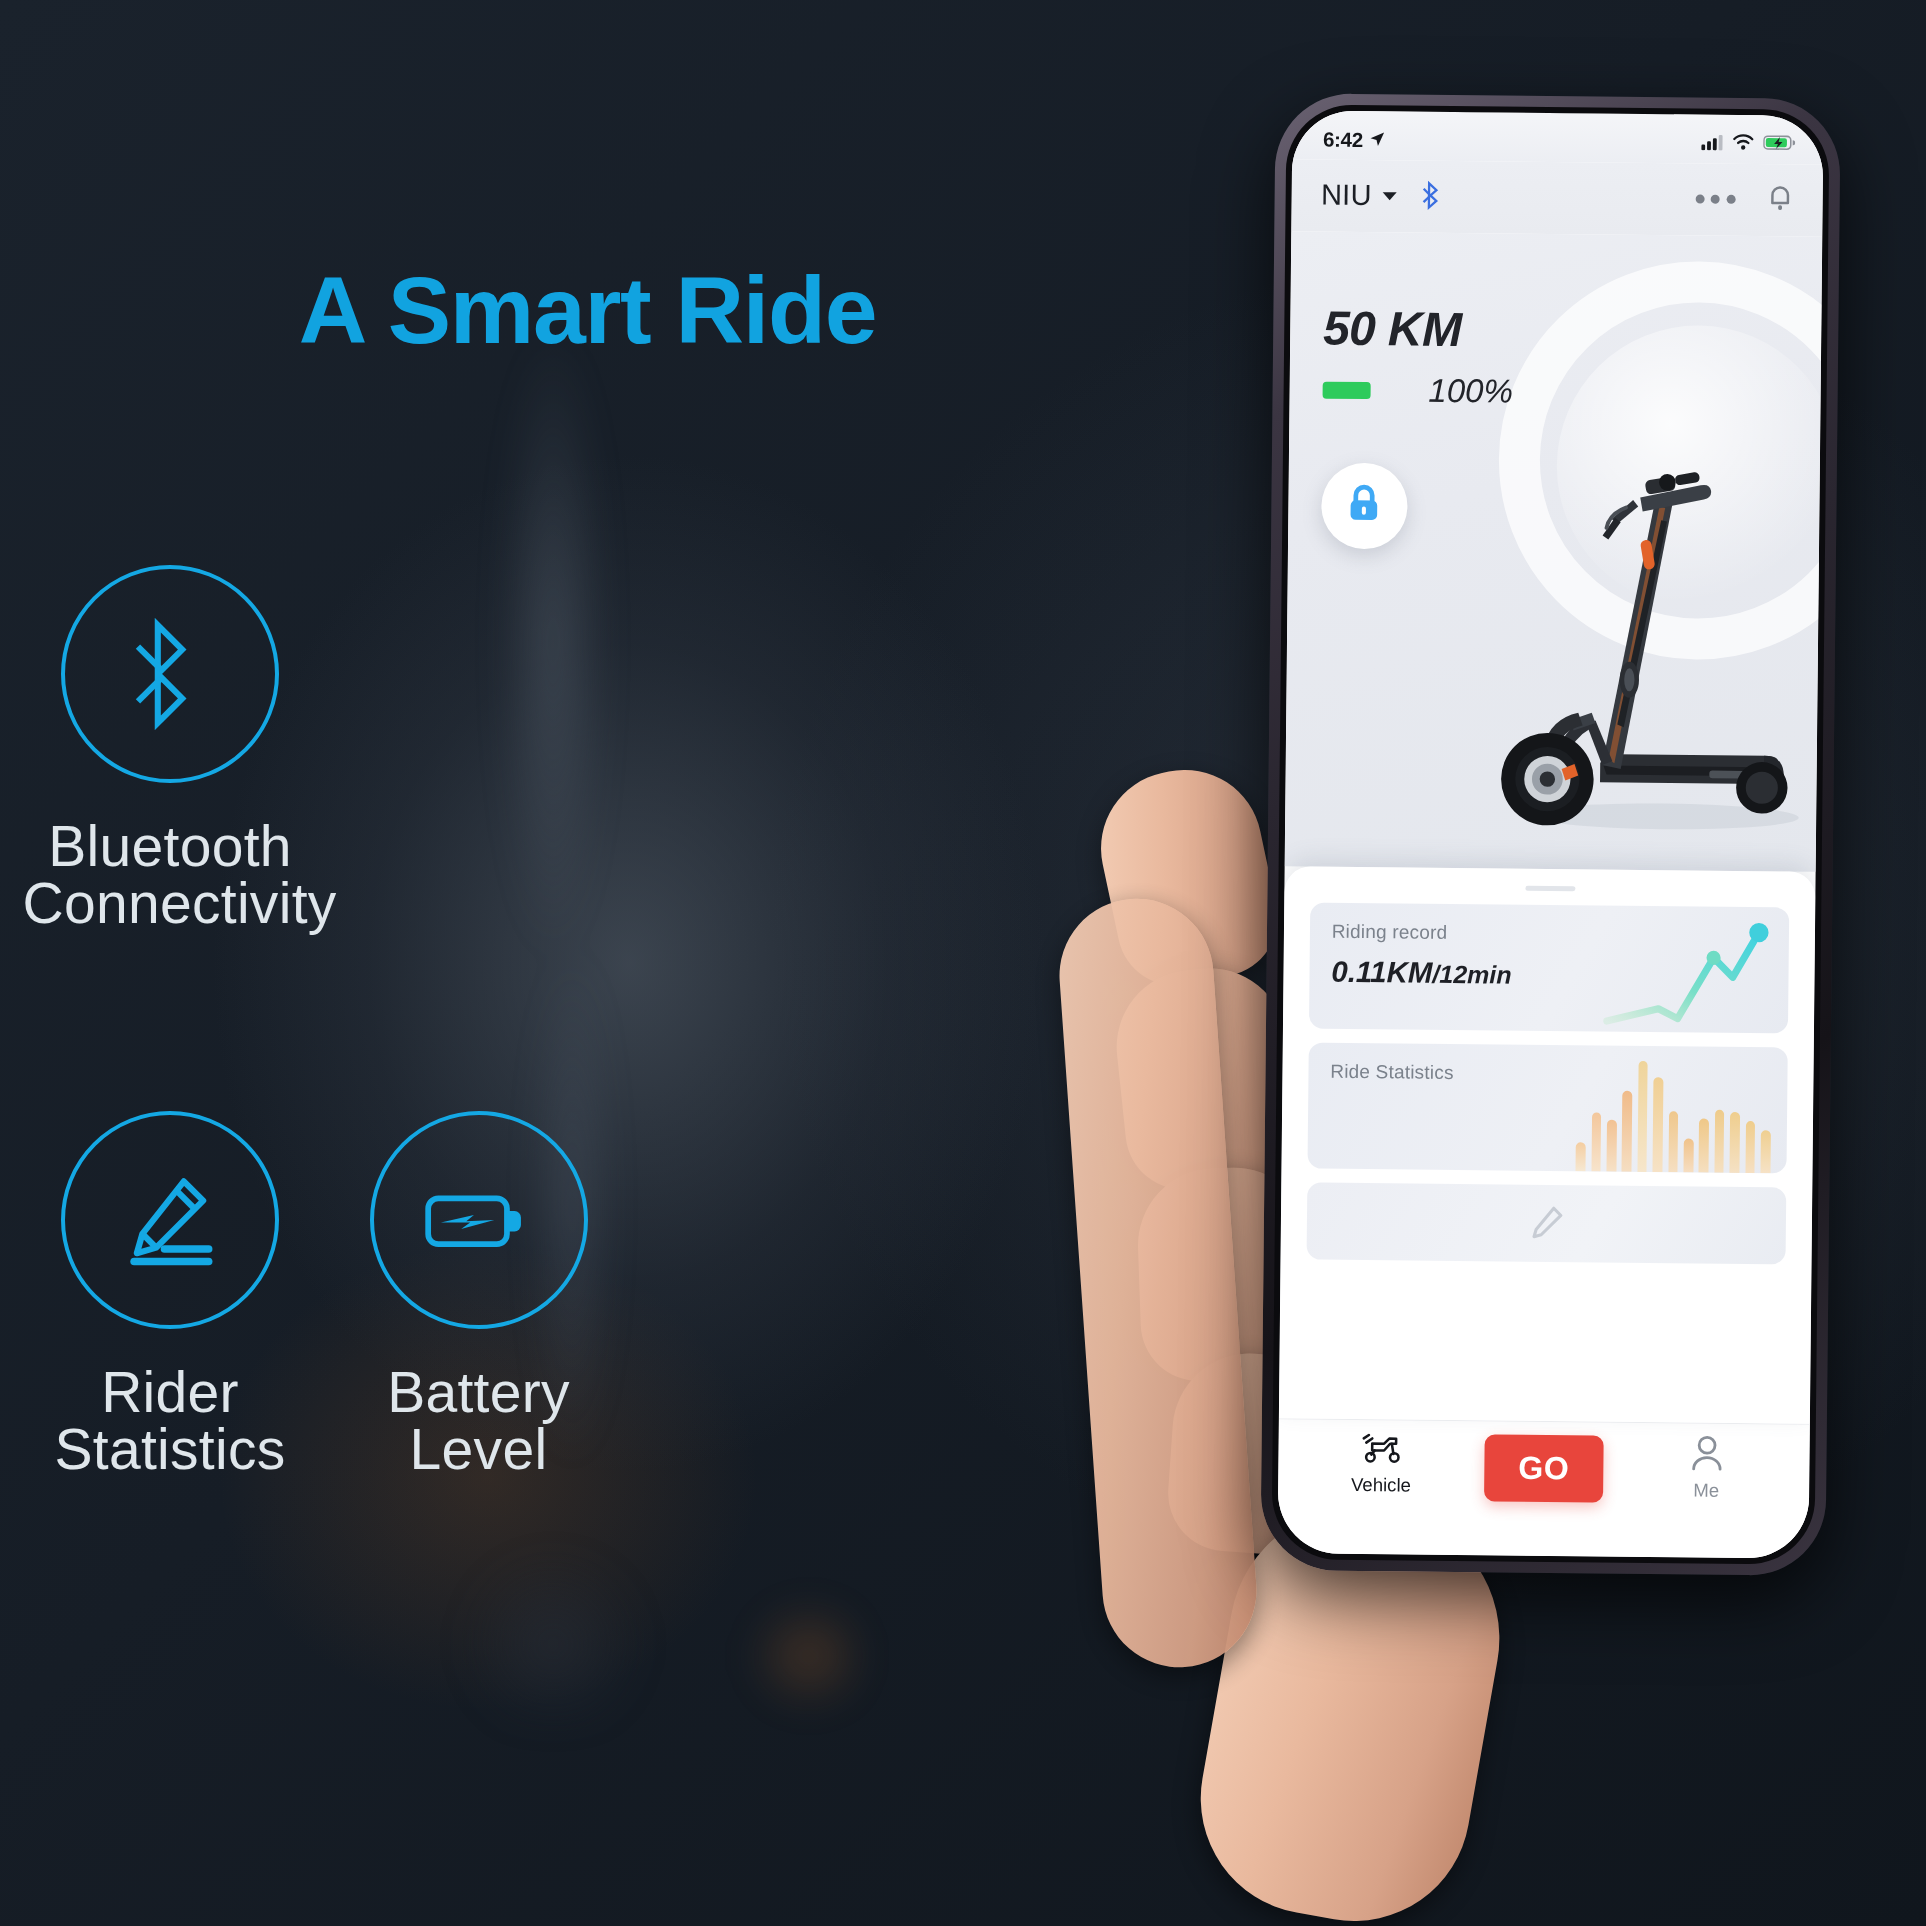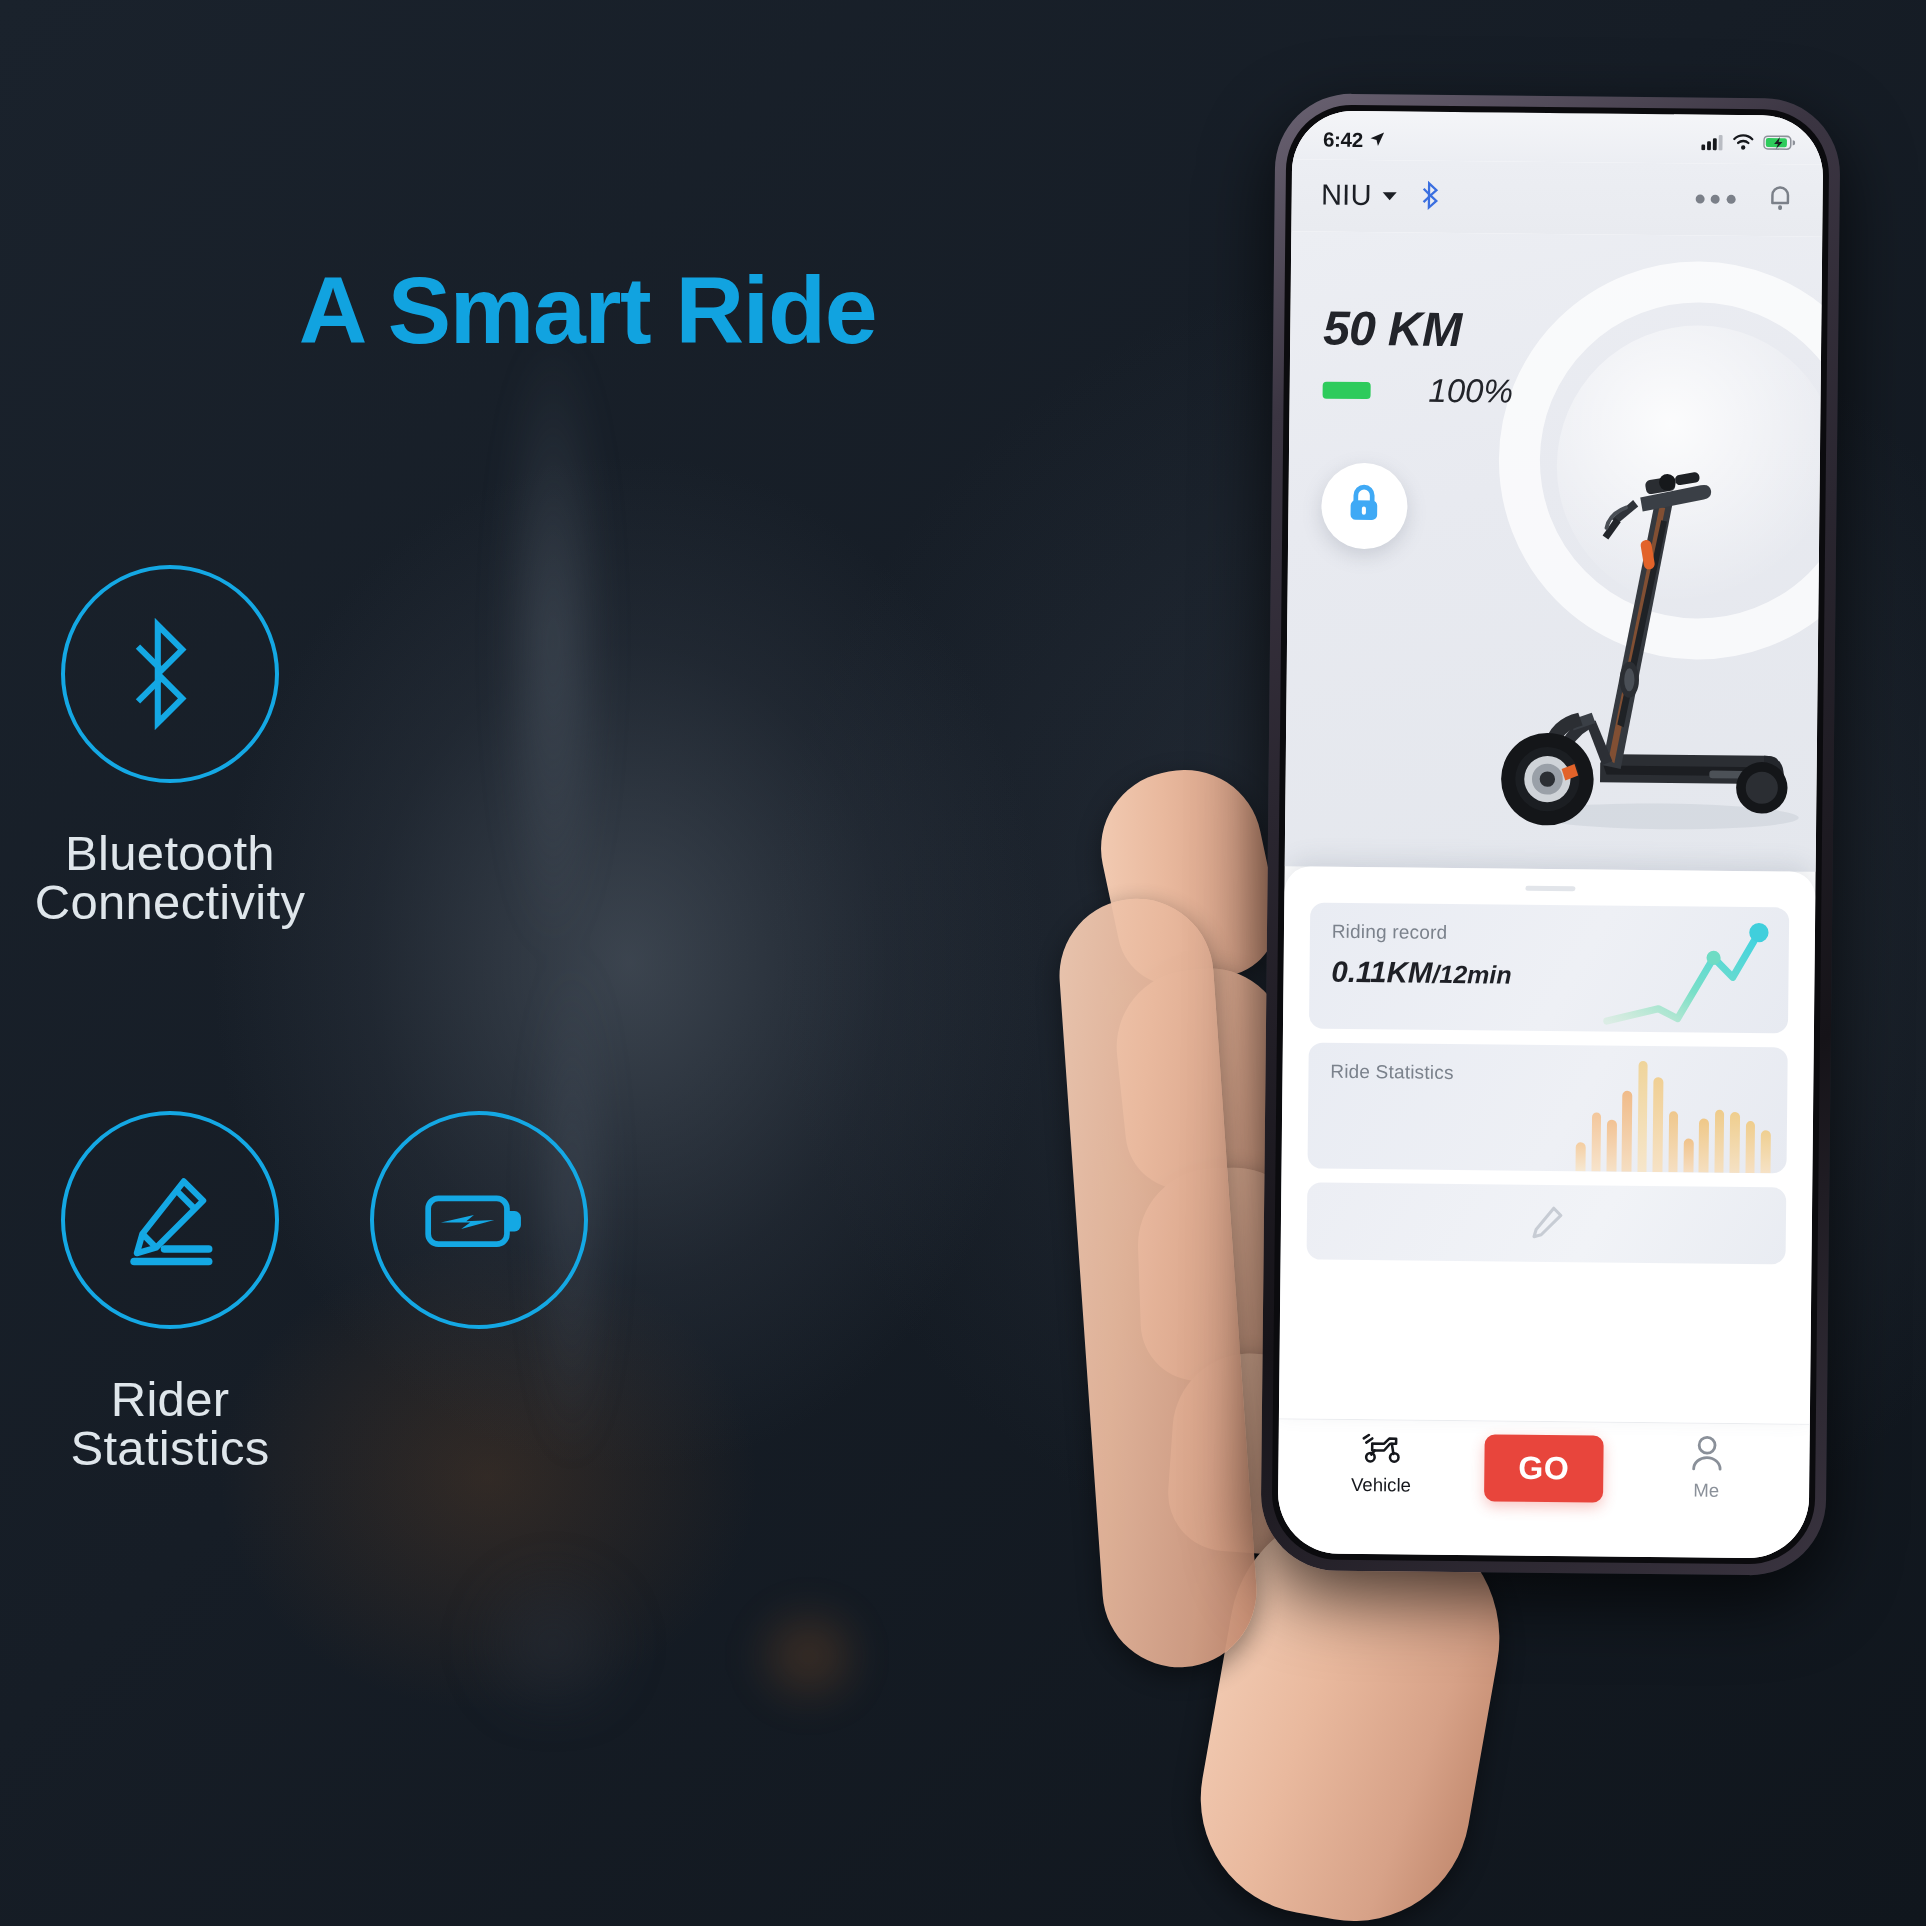--- a/index.html
+++ b/index.html
@@ -57,8 +57,8 @@
   .circle svg { display:block; }
 
   .feat-label {
-    margin-top:46px;
-    font-size:49px; line-height:1.0; font-weight:normal;
+    margin-top:35px;
+    font-size:57px; line-height:1.0; font-weight:normal;
     color:#DFE6EB;
     white-space:pre-line;
     letter-spacing:0.3px;

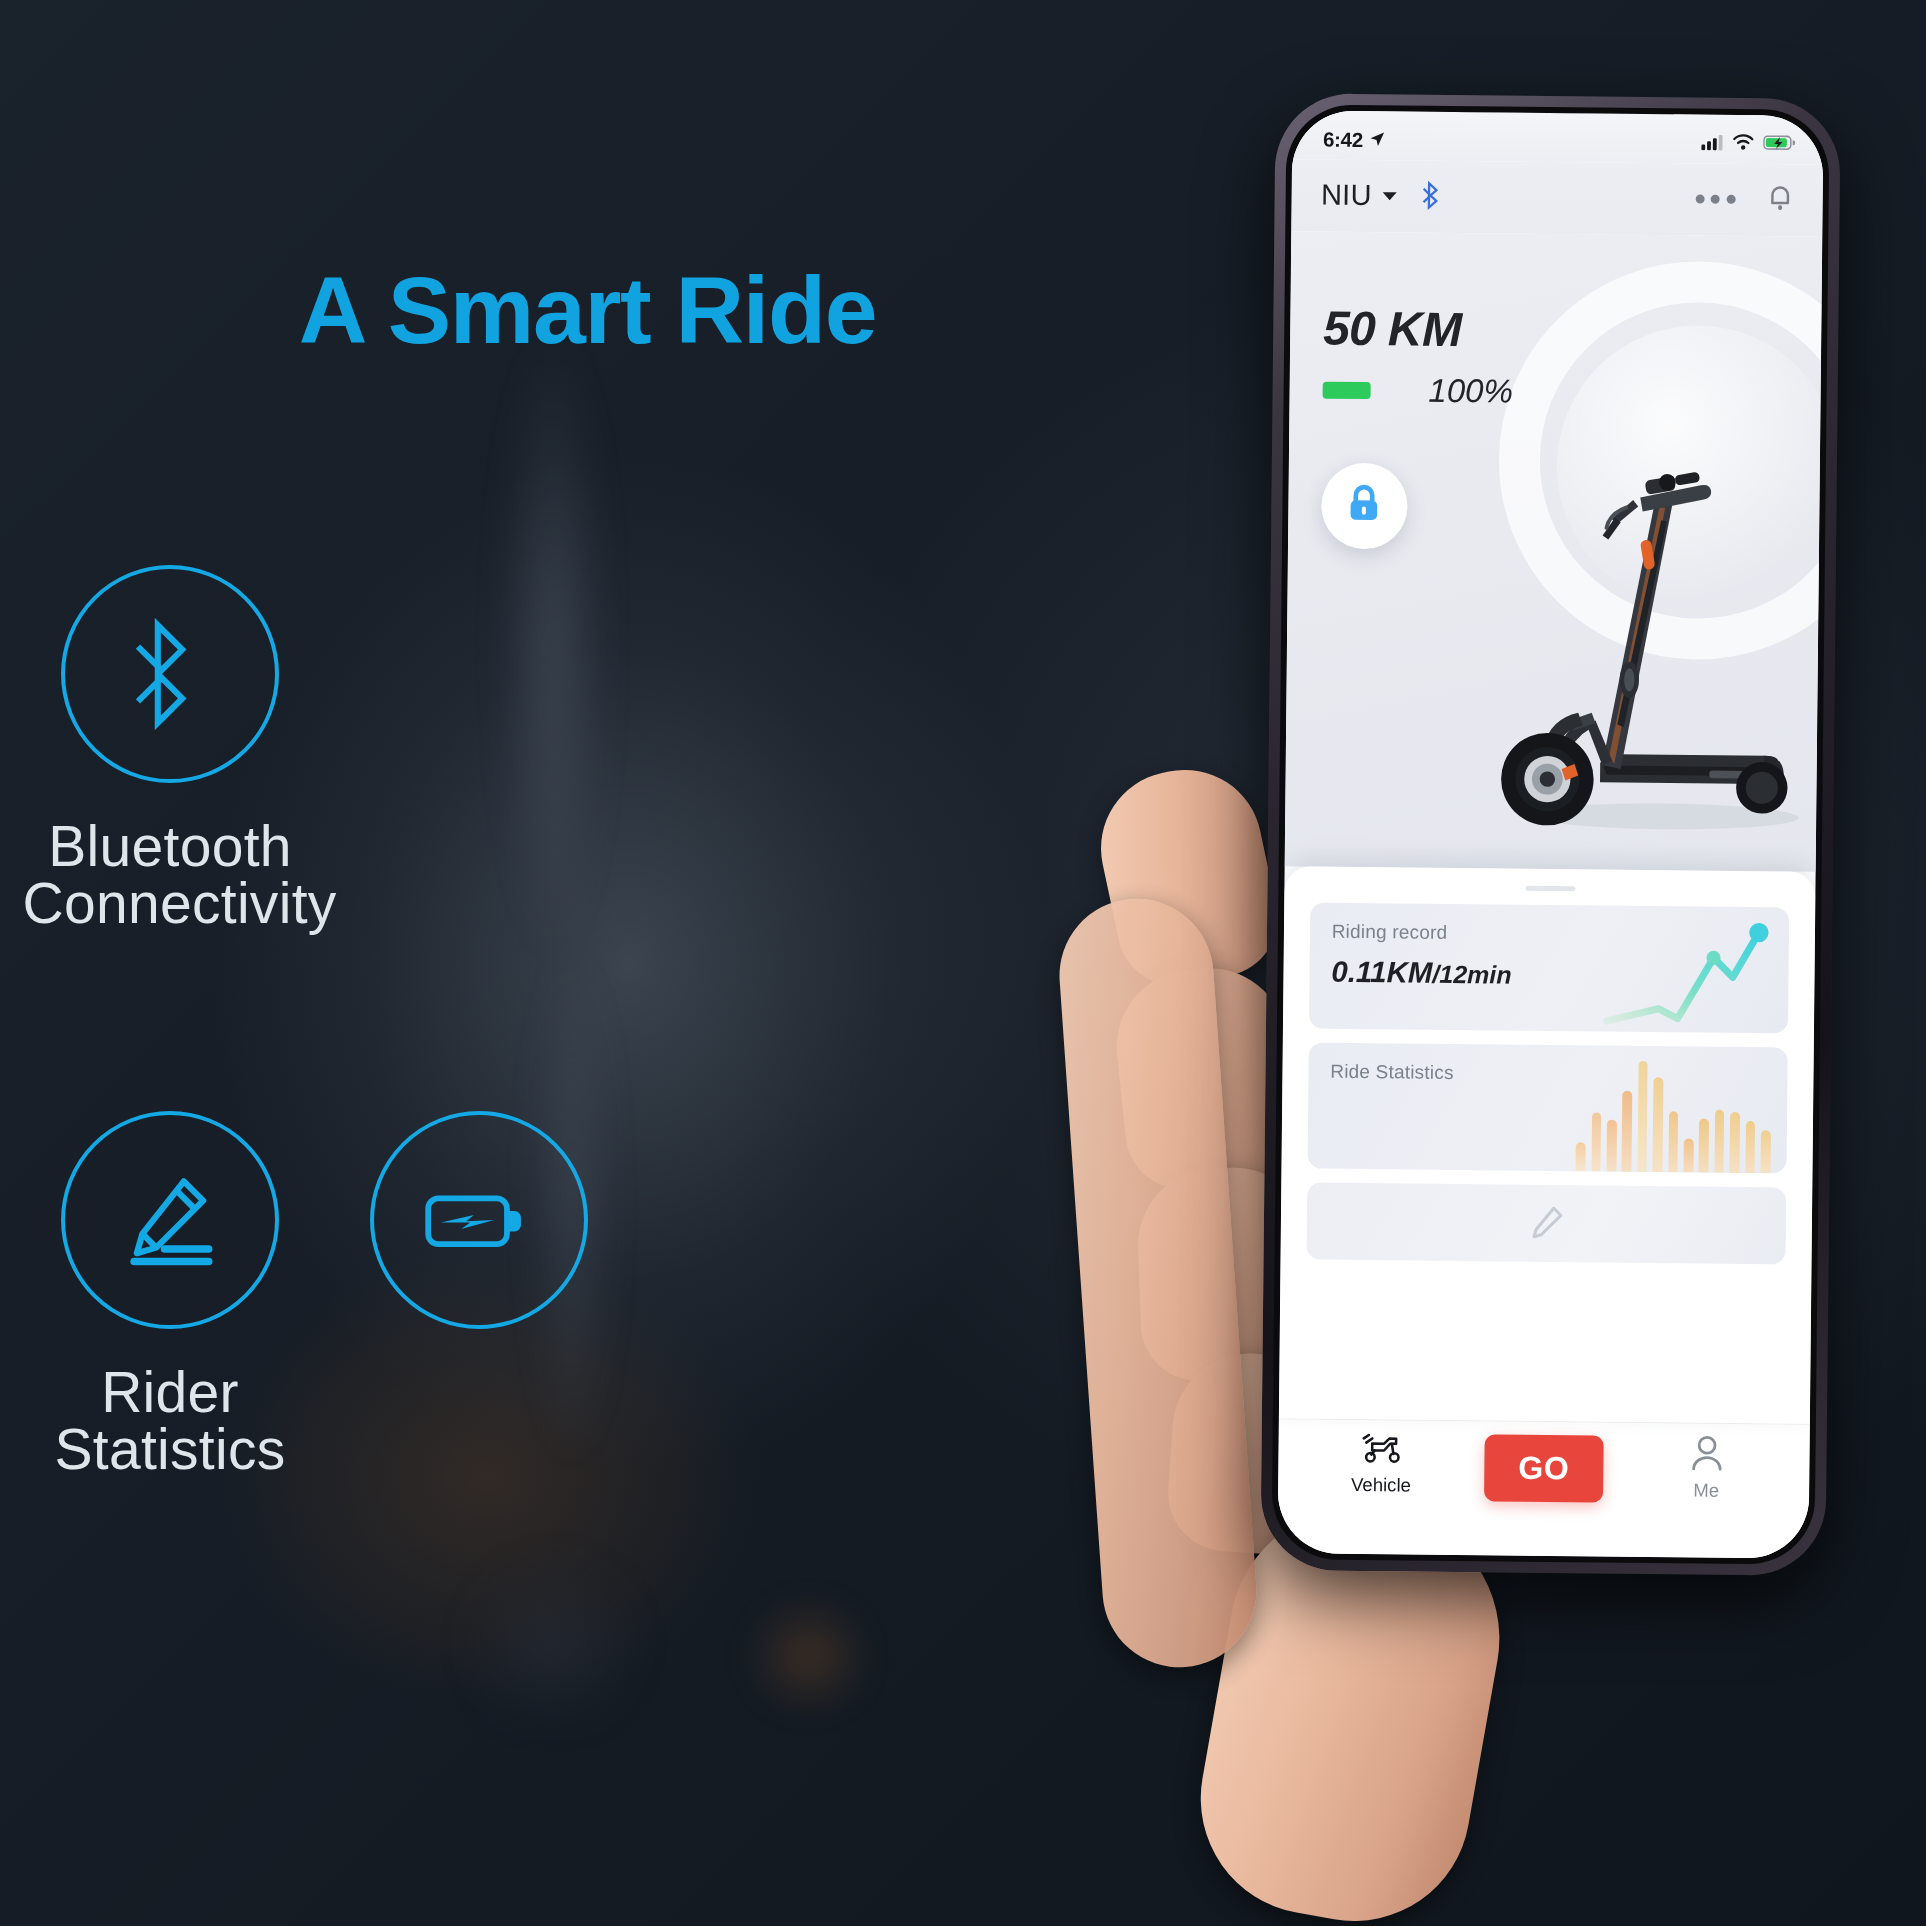--- a/index.html
+++ b/index.html
@@ -264,6 +264,8 @@
         </svg>
       </span>
     </div>
+    <div class="feat-label">Battery
+Level</div>
   </div>
 </div>
 

